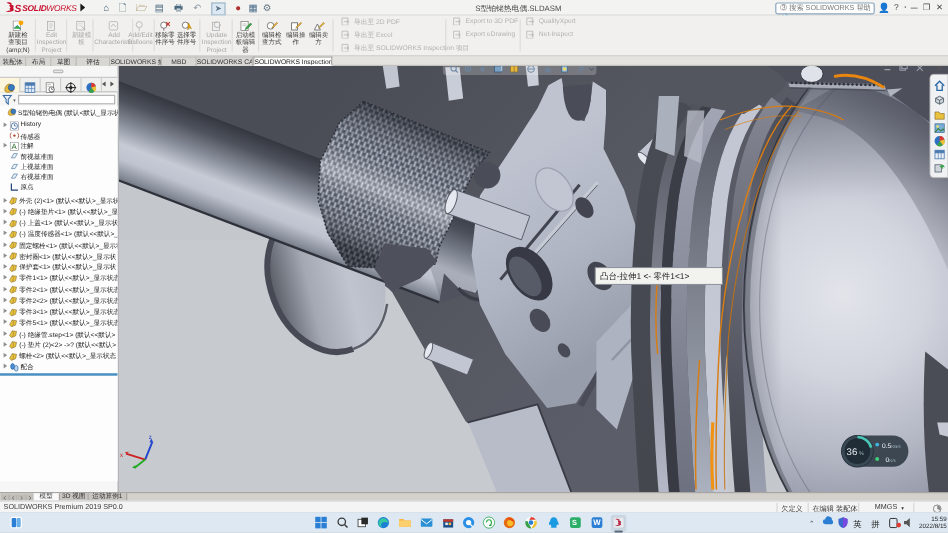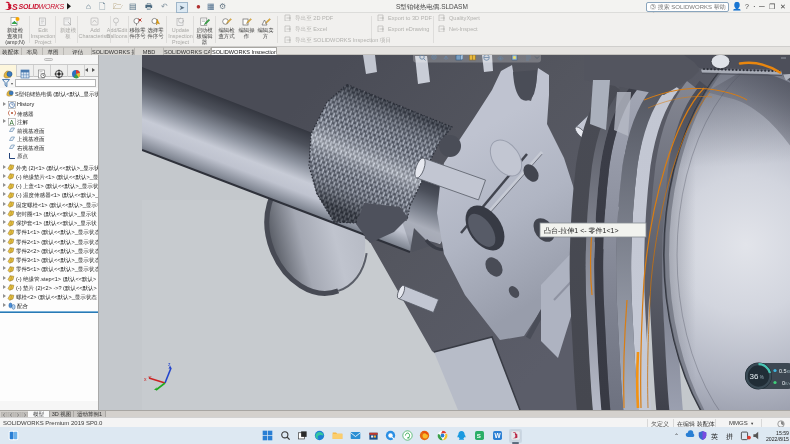--- a/index.html
+++ b/index.html
@@ -166,7 +166,7 @@
 <div class="ctab " style="left:164px;width:47px">SOLIDWORKS CAM</div>
 <div class="ctab active" style="left:211px;width:66px">SOLIDWORKS Inspection</div>
 </div>
-<div id="viewport" class="abs" style="left:98px;top:55px;width:692px;height:355px;padding-left:44px;">
+<div id="viewport" class="abs" style="left:98px;top:55px;width:692px;height:355px;">
       <svg width="692" height="355" viewBox="98 55 692 355" style="display:block">
 <defs>
           <linearGradient id="cylg" gradientUnits="userSpaceOnUse" x1="251" y1="126" x2="221" y2="204">

